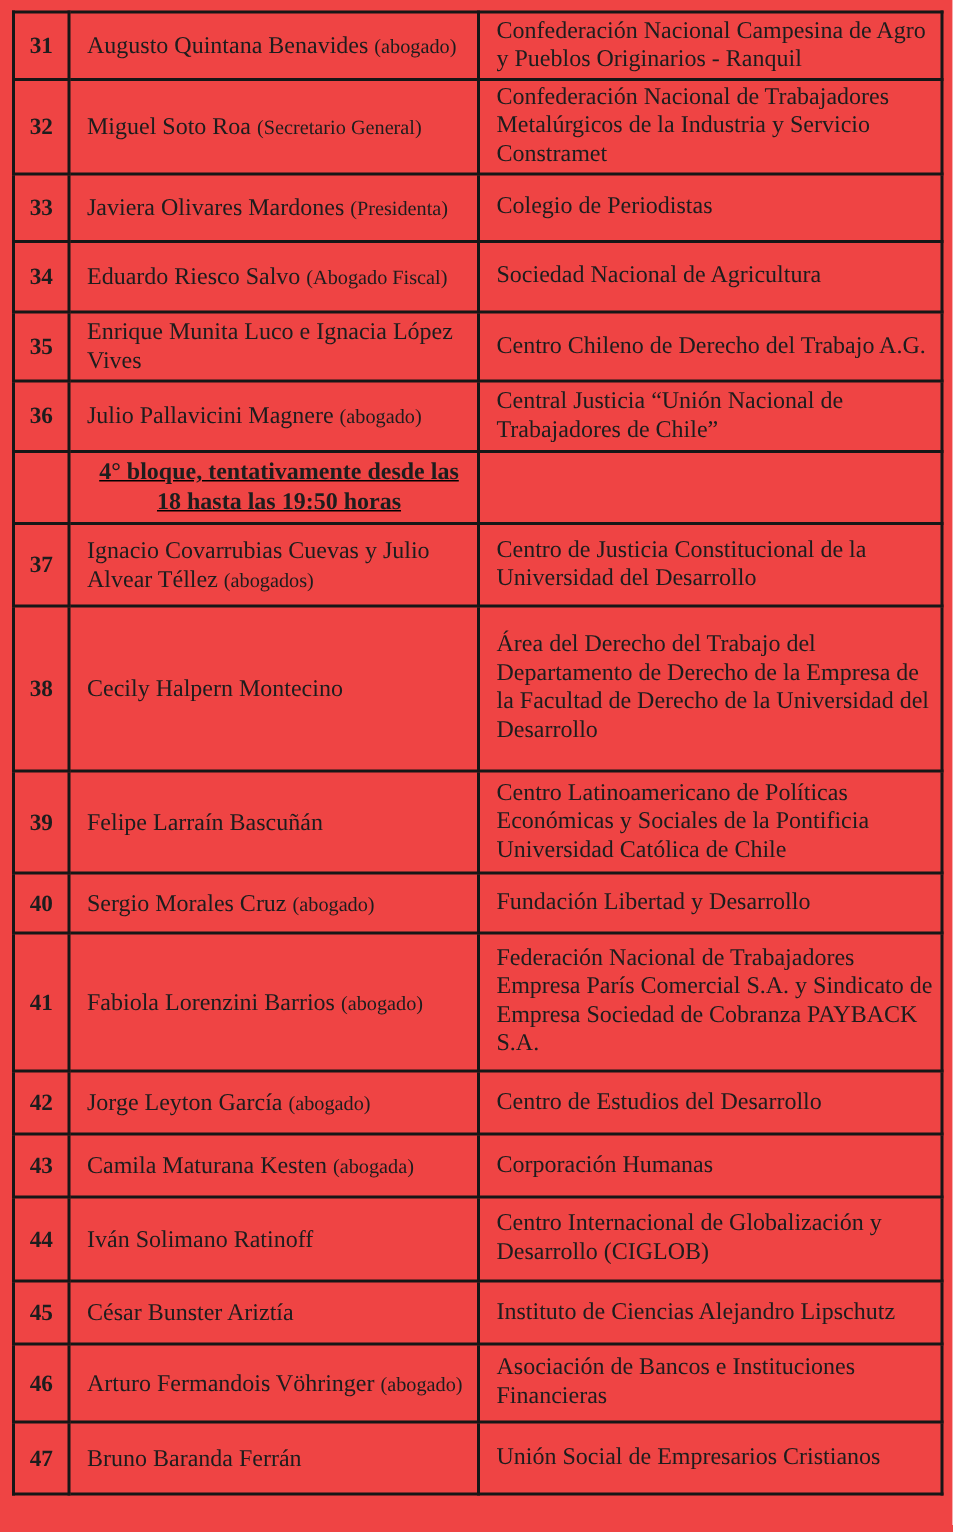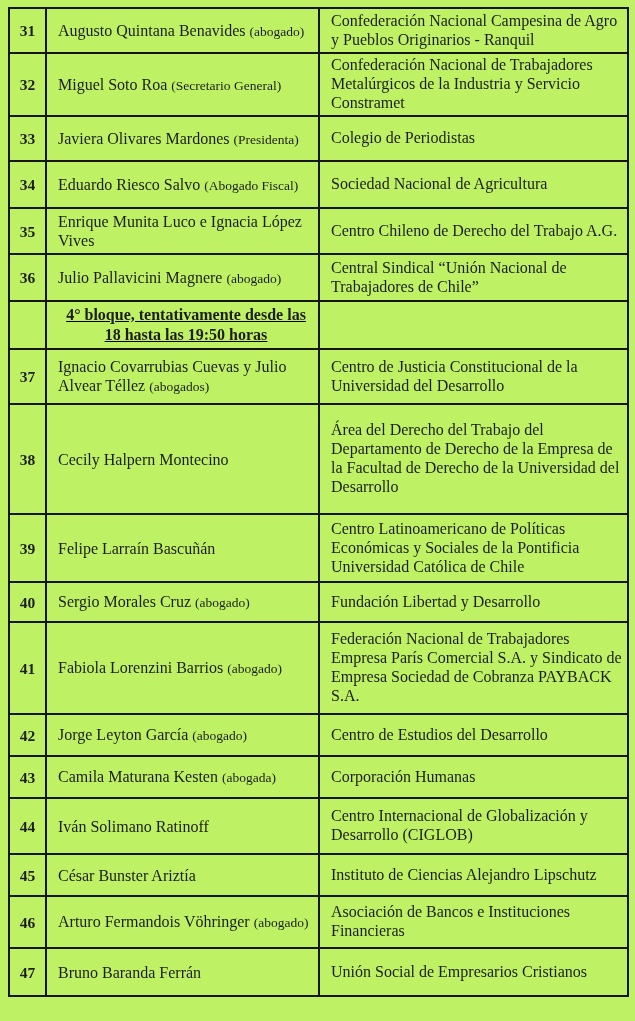--- a/index.html
+++ b/index.html
@@ -13,7 +13,7 @@
     height: 1021px;
     box-sizing: border-box;
     padding: 7px 8px 0 8px;
-    background: #bef264;
+    background: #ef4444;
     overflow: hidden;
   }
   table.participants {

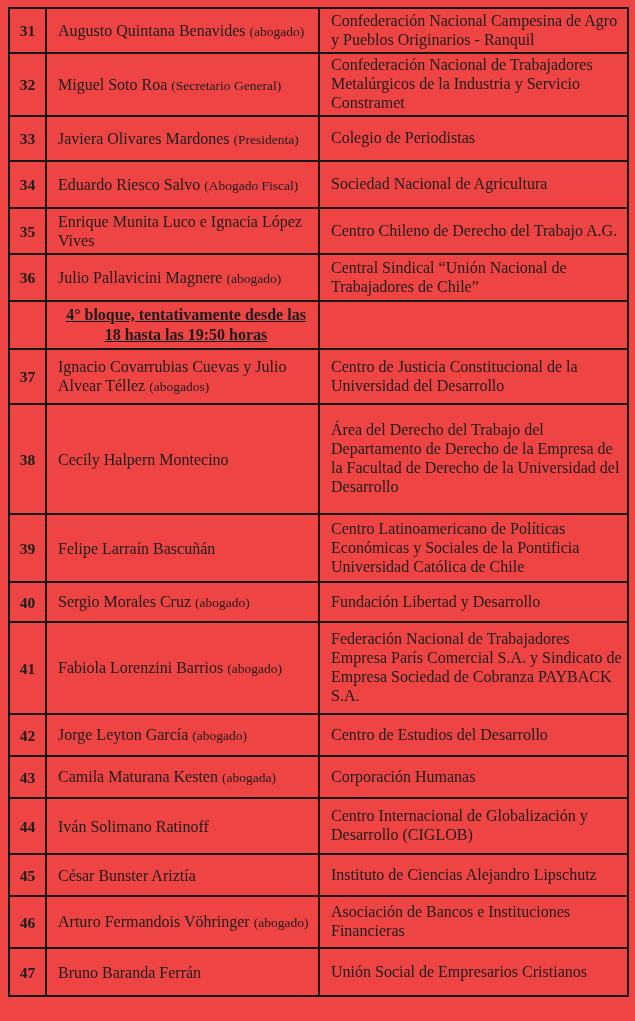--- a/index.html
+++ b/index.html
@@ -108,7 +108,7 @@
         <tr>
           <td class="num">36</td>
           <td class="name"><span>Julio Pallavicini Magnere</span> <span class="note">(abogado)</span></td>
-          <td class="org"><span>Central Sindical “Unión Nacional de Trabajadores de Chile”</span></td>
+          <td class="org"><span>Central Justicia “Unión Nacional de Trabajadores de Chile”</span></td>
         </tr>
         <tr>
           <td class="num"></td>

